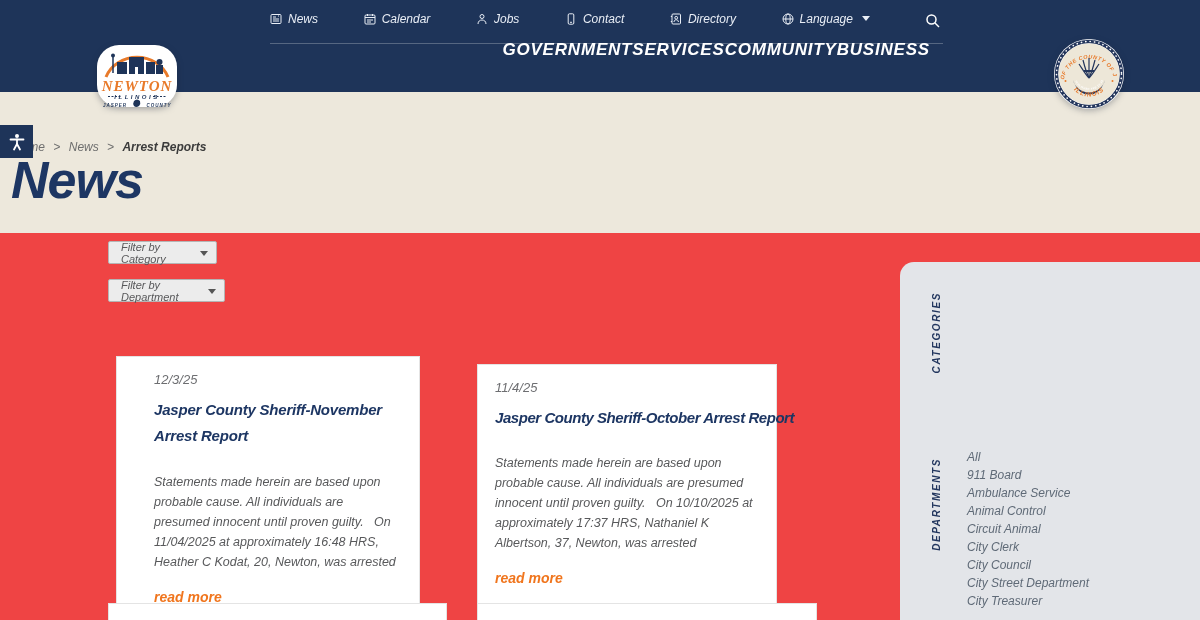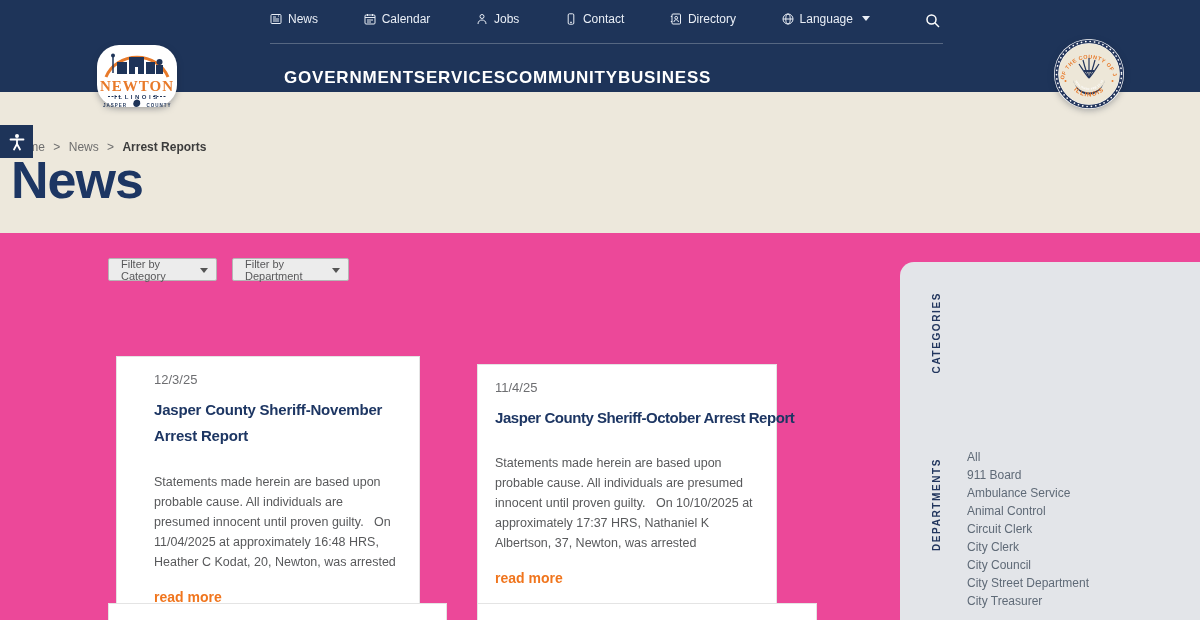--- a/index.html
+++ b/index.html
@@ -5,7 +5,7 @@
   * { box-sizing: border-box; margin: 0; padding: 0; }
   html, body { width: 1200px; height: 620px; overflow: hidden; background: #fff; }
   body { font-family: "Liberation Sans", sans-serif; }
-  #stage { position: relative; width: 1200px; height: 620px; background: #ec4899; overflow: hidden; }
+  #stage { position: relative; width: 1200px; height: 620px; background: #ef4444; overflow: hidden; font-style: italic; }
 
   
   .header { position: absolute; top: 0; left: 0; width: 1200px; height: 92px; background: #1e3459; z-index: 2; }

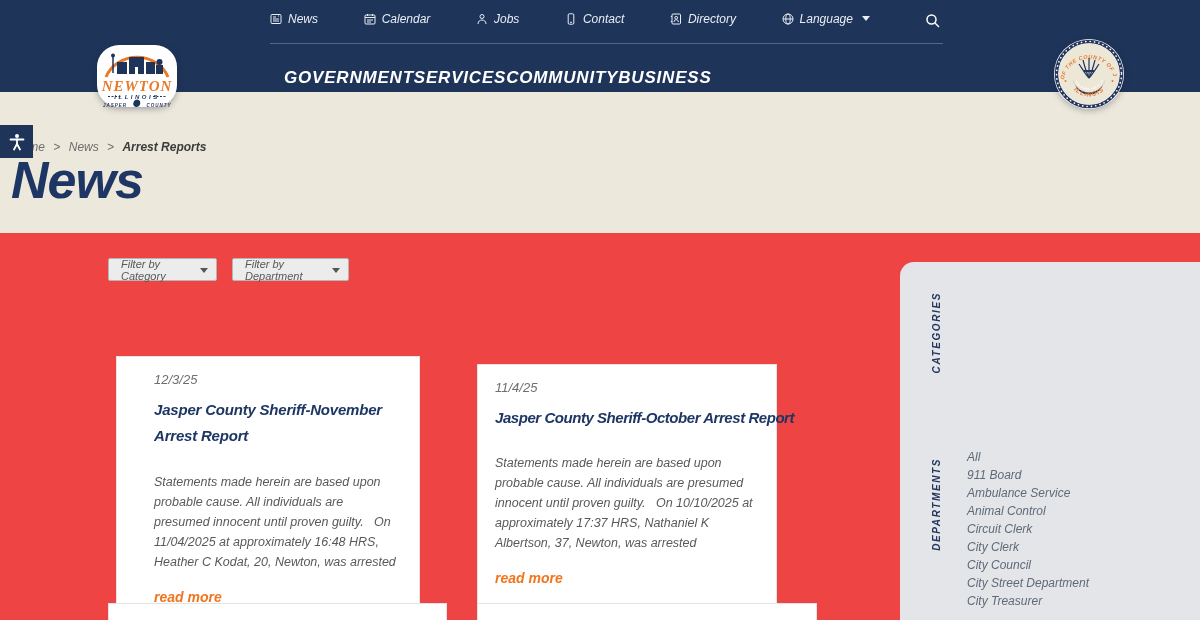--- a/index.html
+++ b/index.html
@@ -15,7 +15,7 @@
   .caret { margin-left: 3px; }
   .utility-sep { position: absolute; top: 43px; left: 270px; width: 673px; height: 1px; background: rgba(255,255,255,0.25); }
   .search-btn { position: absolute; top: 10px; left: 922px; width: 22px; height: 22px; display: flex; align-items: center; justify-content: center; cursor: pointer; }
-  .main-nav { position: absolute; top: 68px; left: 272px; width: 672px; display: flex; justify-content: flex-start; padding: 0 14px 0 12px; }
+  .main-nav { position: absolute; top: 40px; left: 272px; width: 672px; display: flex; justify-content: flex-end; padding: 0 14px 0 12px; }
   .main-nav-item { color: #ffffff; font-size: 17px; font-weight: bold; letter-spacing: 0.8px; cursor: pointer; }
 
   

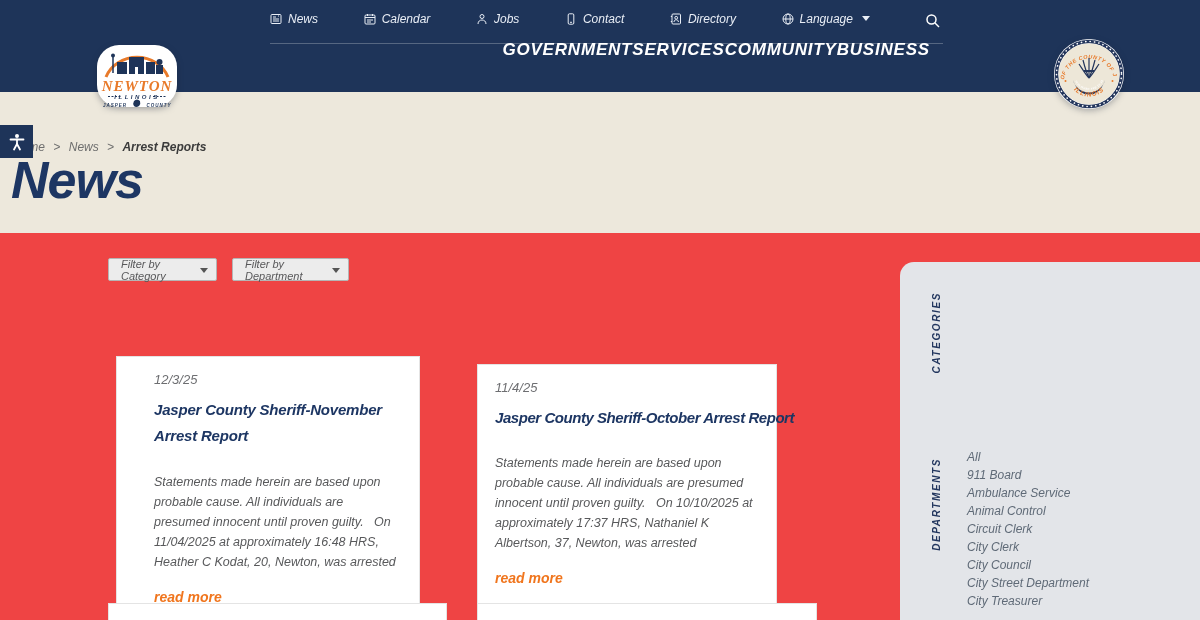--- a/index.html
+++ b/index.html
@@ -36,7 +36,7 @@
   .a11y-btn { position: absolute; top: 125px; left: 0; width: 33px; height: 33px; background: #1e3459; z-index: 4; display: flex; align-items: center; justify-content: center; cursor: pointer; }
 
   
-  .filters { position: absolute; top: 258px; left: 108px; display: flex; gap: 15px; z-index: 2; }
+  .filters { position: absolute; top: 241px; left: 108px; display: flex; gap: 15px; z-index: 2; flex-direction: column; }
   .select { position: relative; height: 23px; background: #ececec; border: 1px solid #b5b5b5; border-radius: 2px; font-size: 11px; color: #58585a; display: flex; align-items: center; padding: 0 22px 0 12px; cursor: pointer; }
   .select::after { content: ""; position: absolute; right: 8px; top: 9px; width: 0; height: 0; border-left: 4px solid transparent; border-right: 4px solid transparent; border-top: 5px solid #555; }
   .select-category { width: 109px; }

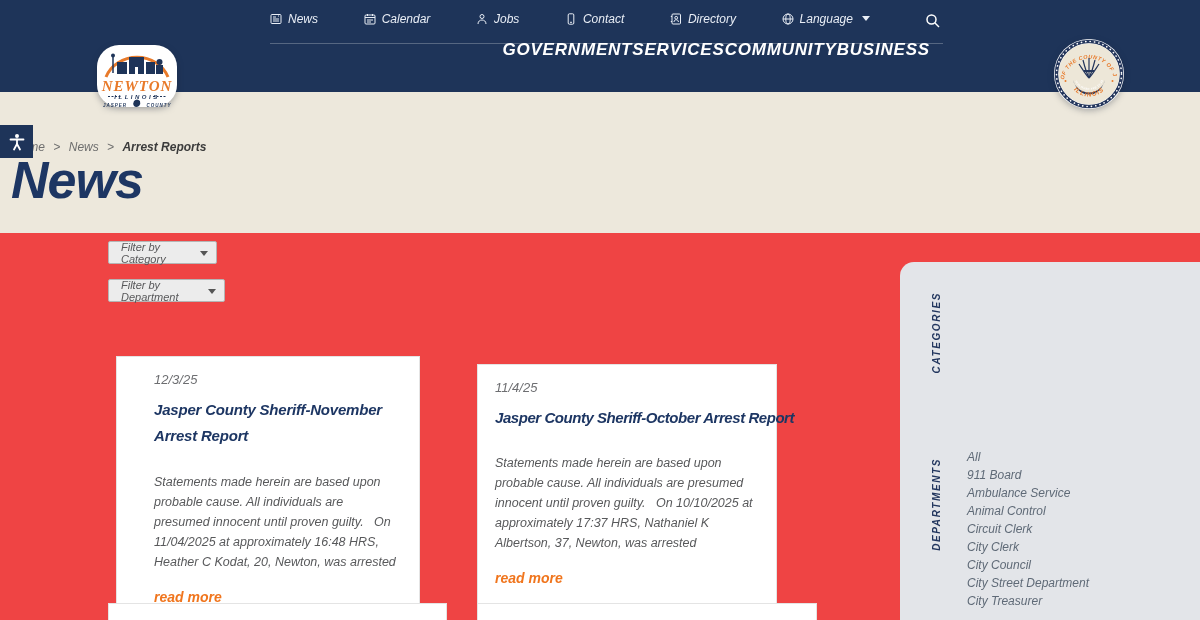--- a/index.html
+++ b/index.html
@@ -234,7 +234,7 @@
       <li>911 Board</li>
       <li>Ambulance Service</li>
       <li>Animal Control</li>
-      <li>Circuit Clerk</li>
+      <li>Circuit Animal</li>
       <li>City Clerk</li>
       <li>City Council</li>
       <li>City Street Department</li>

